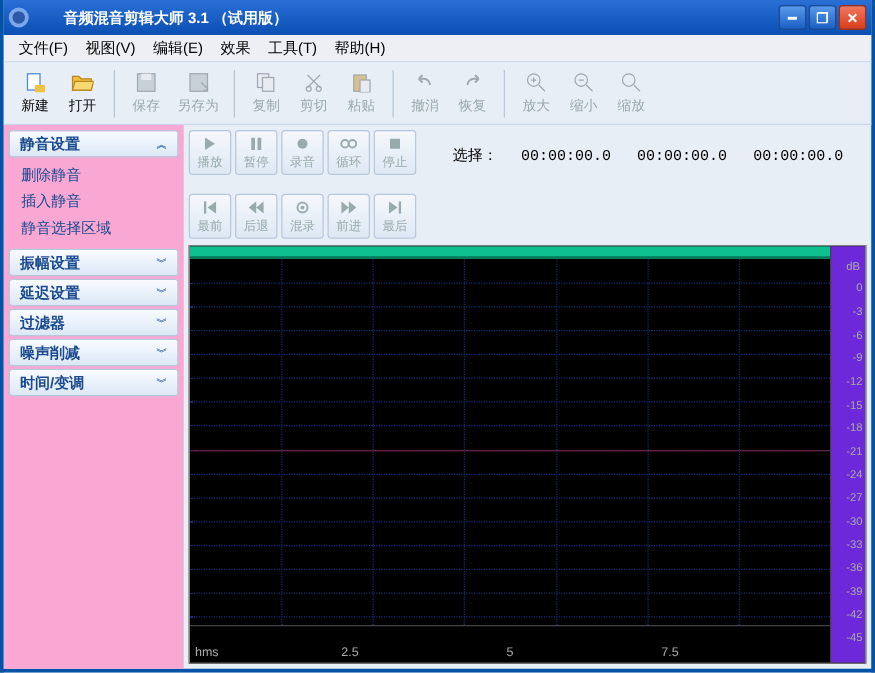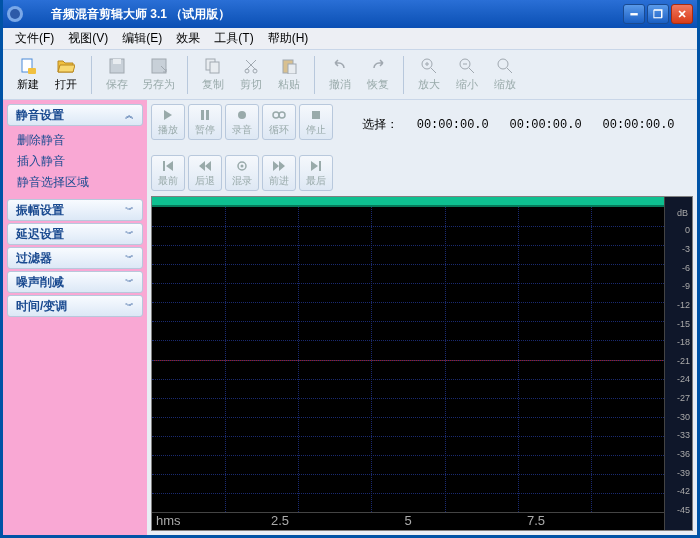--- a/index.html
+++ b/index.html
@@ -48,7 +48,7 @@
 .timescale { position: absolute; bottom: 0; left: 0; right: 0; height: 18px; background: #000; border-top: 1px solid #444; color: #aaa; font-size: 13px; margin-top: 24px; }
 .timescale .tick { position: absolute; bottom: 2px; transform: translateX(-50%); }
 .timescale .hms { position: absolute; left: 4px; bottom: 2px; }
-.dbscale { width: 28px; background: #0f172a; border-left: 1px solid #444; position: relative; color: #aaa; font-size: 9px; }
+.dbscale { width: 28px; background: #6d28d9; border-left: 1px solid #444; position: relative; color: #aaa; font-size: 9px; }
 .dbscale .dblabel { position: absolute; right: 2px; transform: translateY(-50%); }
 .dbscale .dbtitle { position: absolute; top: 11px; right: 4px; font-size:9px;}
 svg { display: block; }

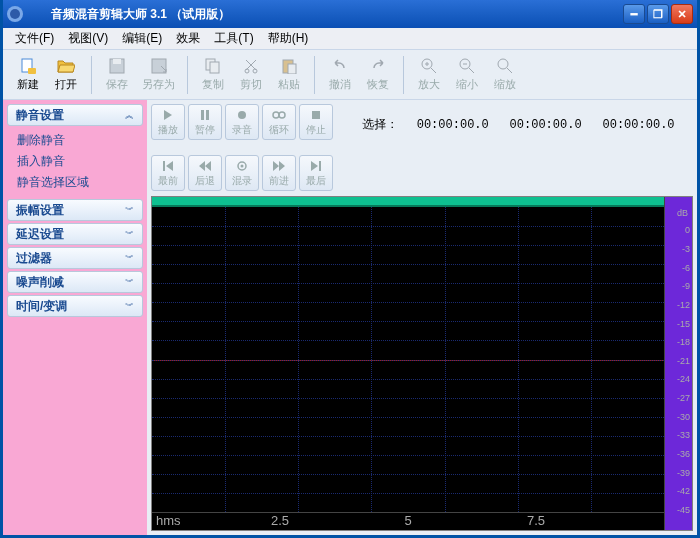--- a/index.html
+++ b/index.html
@@ -45,7 +45,7 @@
 .gv { position: absolute; top: 0; bottom: 0; width: 0; border-left: 1px dotted #1a2a70; }
 .gh { position: absolute; left: 0; right: 0; height: 0; border-top: 1px dotted #1a2a70; }
 .centerline { position: absolute; left: 0; right: 0; top: 50%; height: 0; border-top: 1px solid #a02020; }
-.timescale { position: absolute; bottom: 0; left: 0; right: 0; height: 18px; background: #000; border-top: 1px solid #444; color: #aaa; font-size: 13px; margin-top: 24px; }
+.timescale { position: absolute; bottom: 0; left: 0; right: 0; height: 30px; background: #000; border-top: 1px solid #444; color: #aaa; font-size: 10px; margin-top: 24px; }
 .timescale .tick { position: absolute; bottom: 2px; transform: translateX(-50%); }
 .timescale .hms { position: absolute; left: 4px; bottom: 2px; }
 .dbscale { width: 28px; background: #6d28d9; border-left: 1px solid #444; position: relative; color: #aaa; font-size: 9px; }

